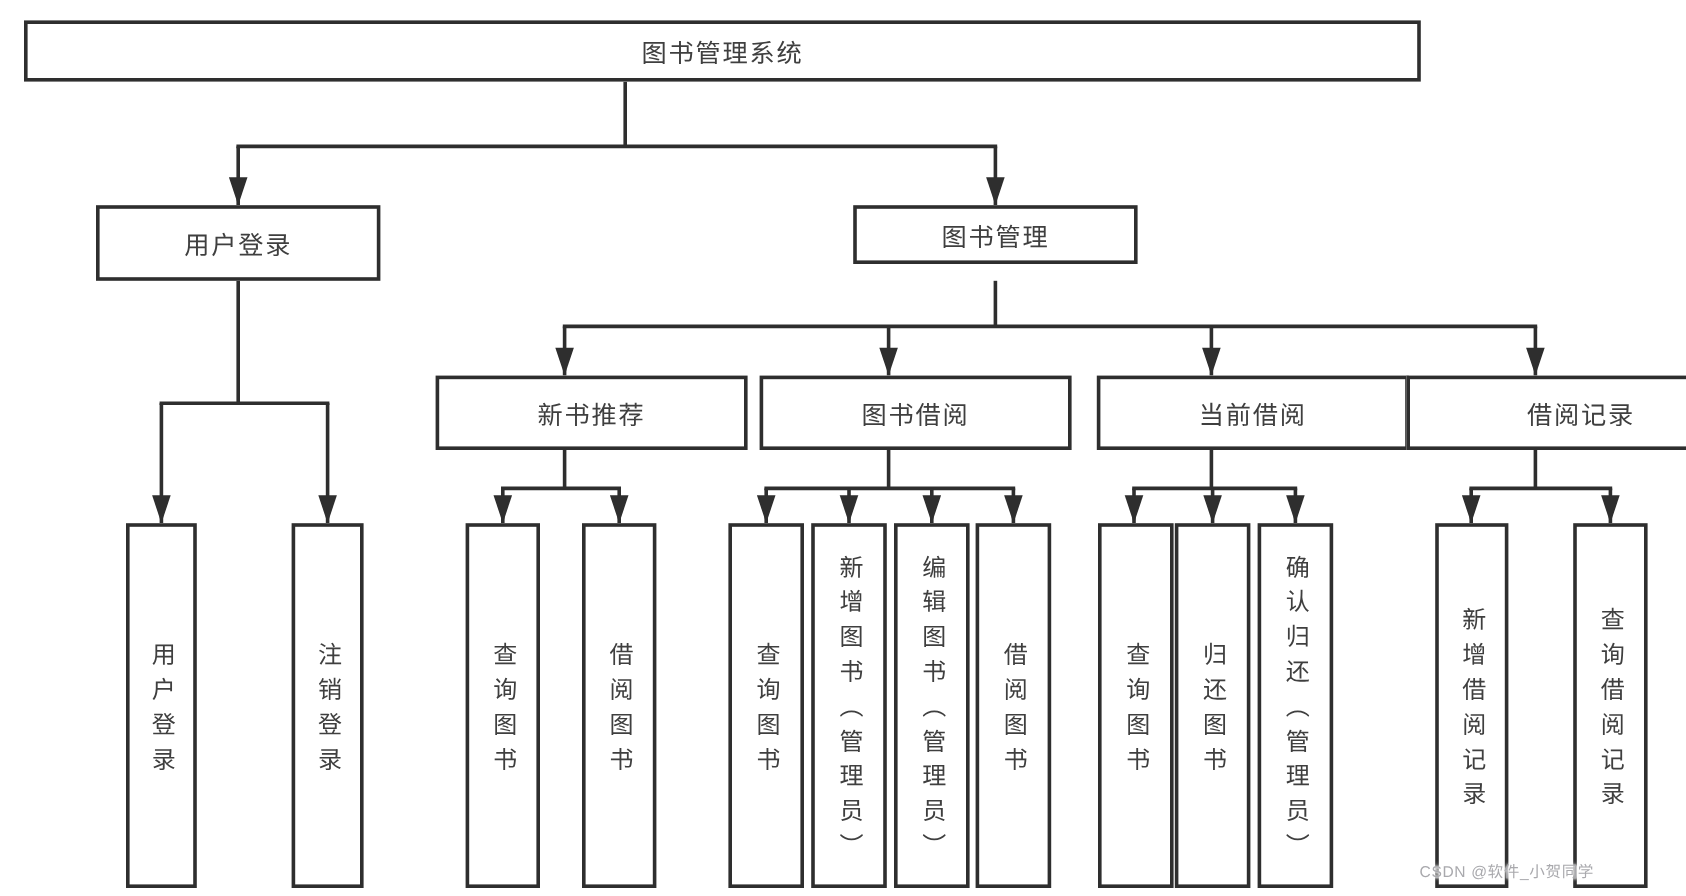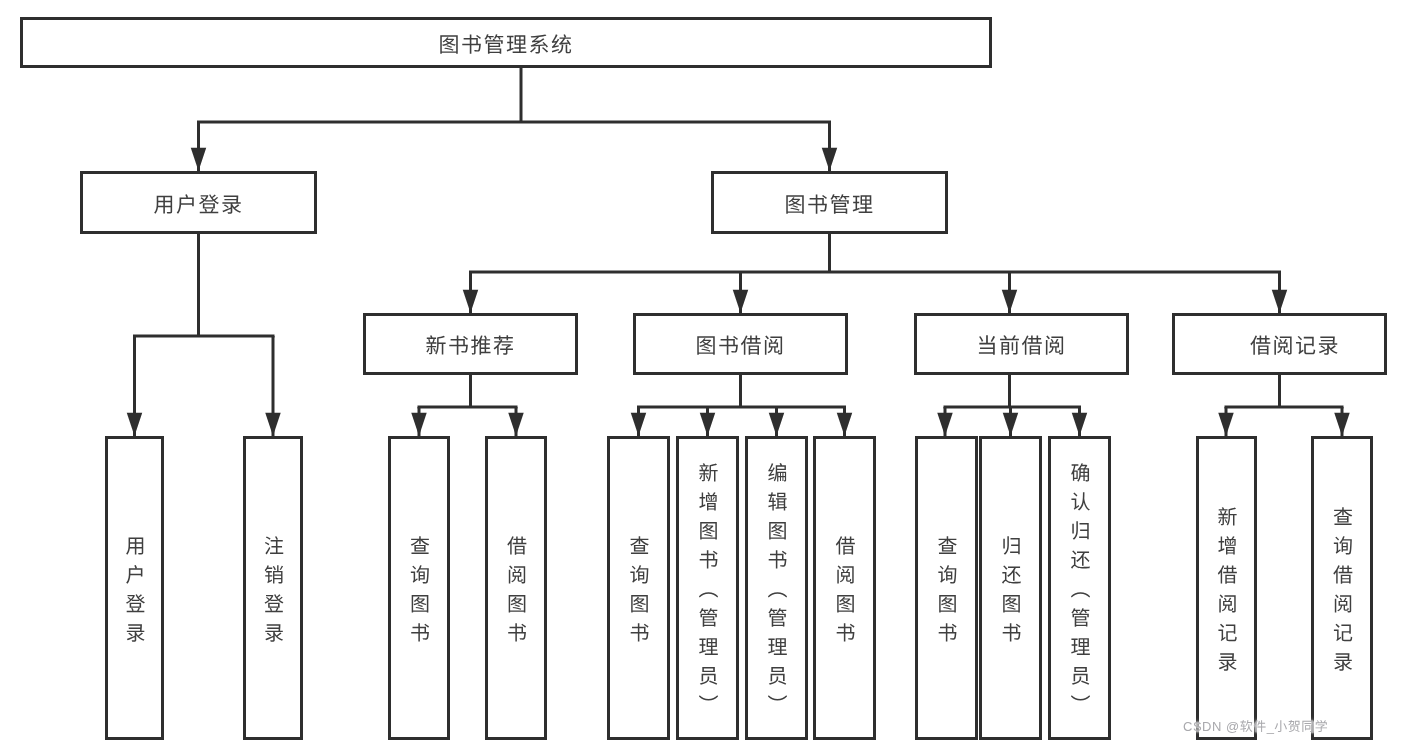--- a/index.html
+++ b/index.html
@@ -30,7 +30,7 @@
     color:#3f3f3f;
   }
   
-  .b-root{left:20px;top:17px;width:972px;height:51px;}
+  .b-root{left:20px;top:17px;width:1164px;height:51px;}
   .b-l2a{left:80px;top:171px;width:237px;height:63px;}
   .b-l2b{left:711px;top:171px;width:237px;height:63px;}
   .b-l3{top:313px;width:215px;height:62px;}

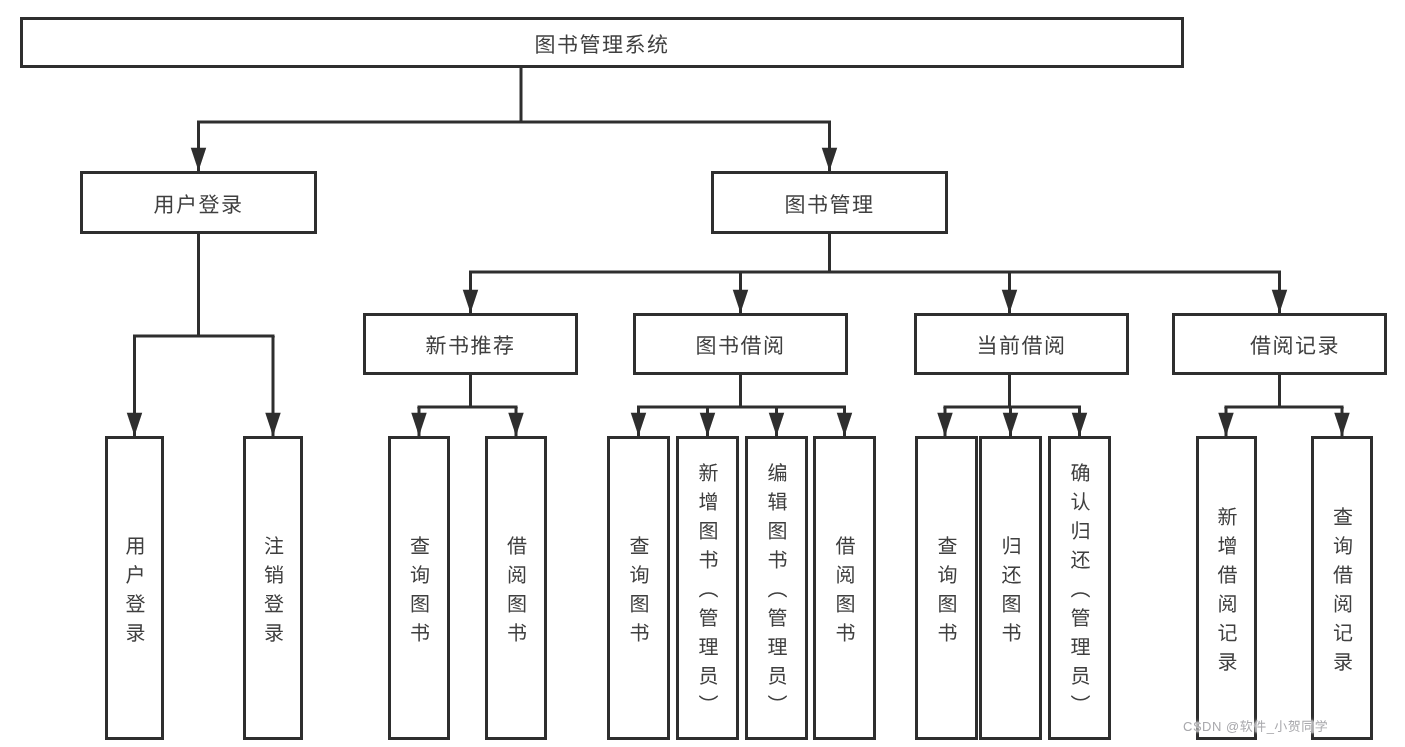--- a/index.html
+++ b/index.html
@@ -32,7 +32,7 @@
   
   .b-root{left:20px;top:17px;width:1164px;height:51px;}
   .b-l2a{left:80px;top:171px;width:237px;height:63px;}
-  .b-l2b{left:711px;top:171px;width:237px;height:63px;}
+  .b-l2b{left:711px;top:171px;width:237px;height:49px;}
   .b-l3{top:313px;width:215px;height:62px;}
   .b-l3-0{left:363px;} .b-l3-1{left:633px;} .b-l3-2{left:914px;} .b-l3-3{left:1172px;padding-left:31px;}
   .vbox{top:436px;height:304px;}

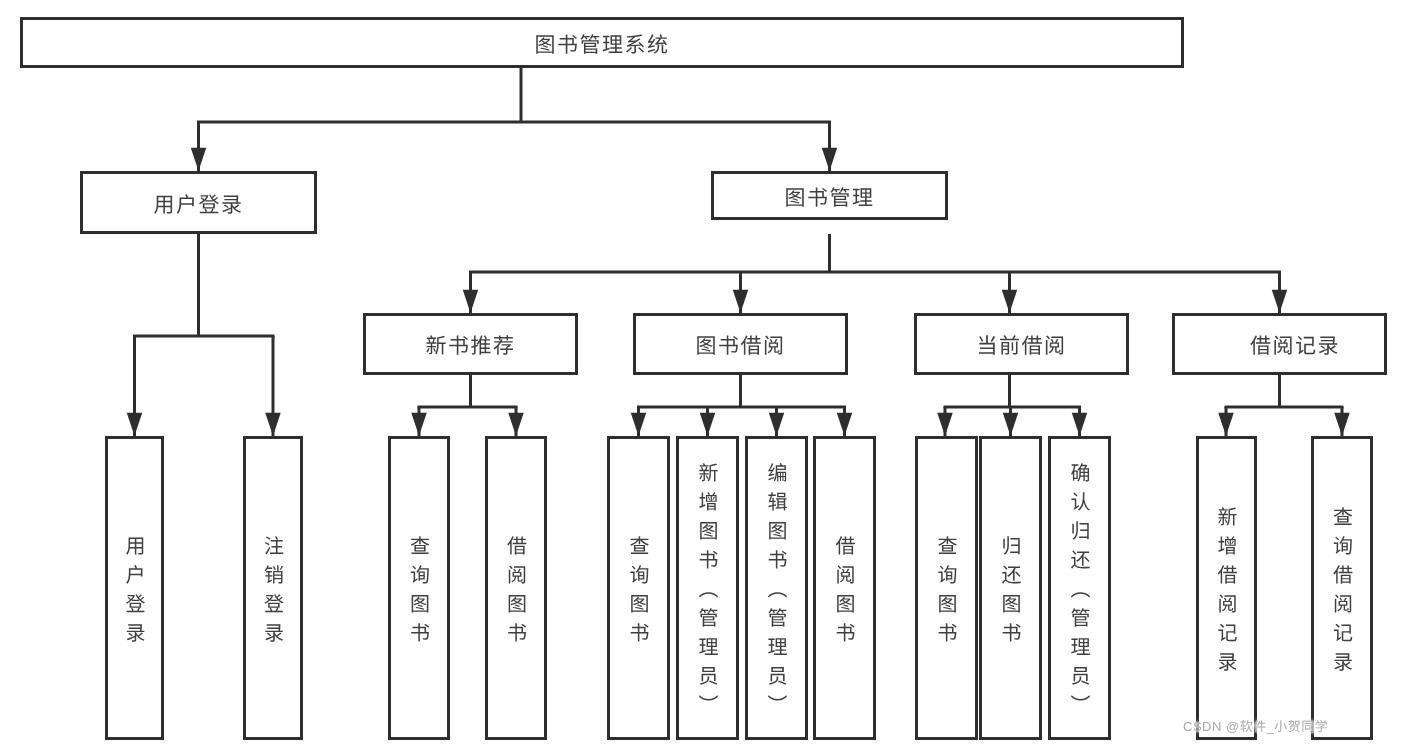--- a/index.html
+++ b/index.html
@@ -33,7 +33,7 @@
   .b-root{left:20px;top:17px;width:1164px;height:51px;}
   .b-l2a{left:80px;top:171px;width:237px;height:63px;}
   .b-l2b{left:711px;top:171px;width:237px;height:49px;}
-  .b-l3{top:313px;width:215px;height:62px;}
+  .b-l3{top:313px;width:260px;height:62px;}
   .b-l3-0{left:363px;} .b-l3-1{left:633px;} .b-l3-2{left:914px;} .b-l3-3{left:1172px;padding-left:31px;}
   .vbox{top:436px;height:304px;}
   .leaf-1{left:105px;width:59px;}

